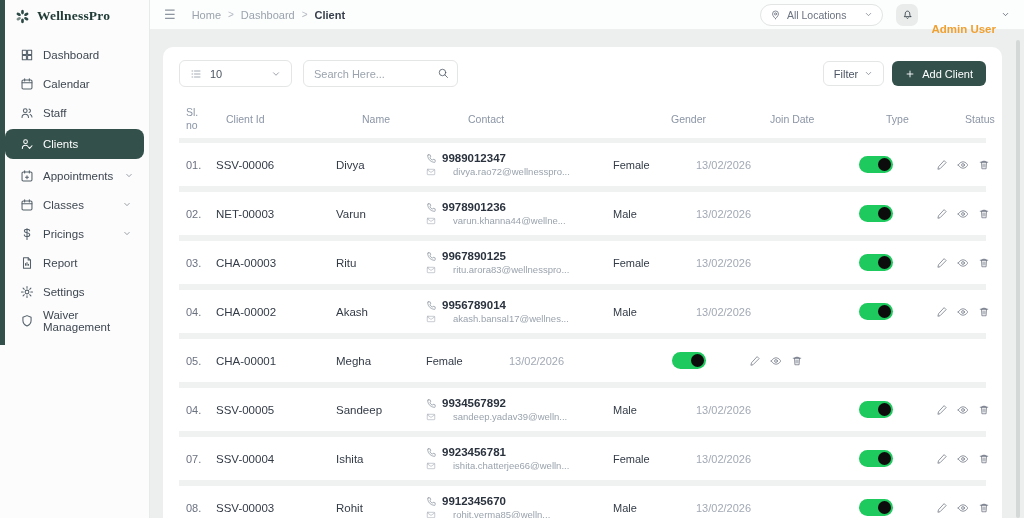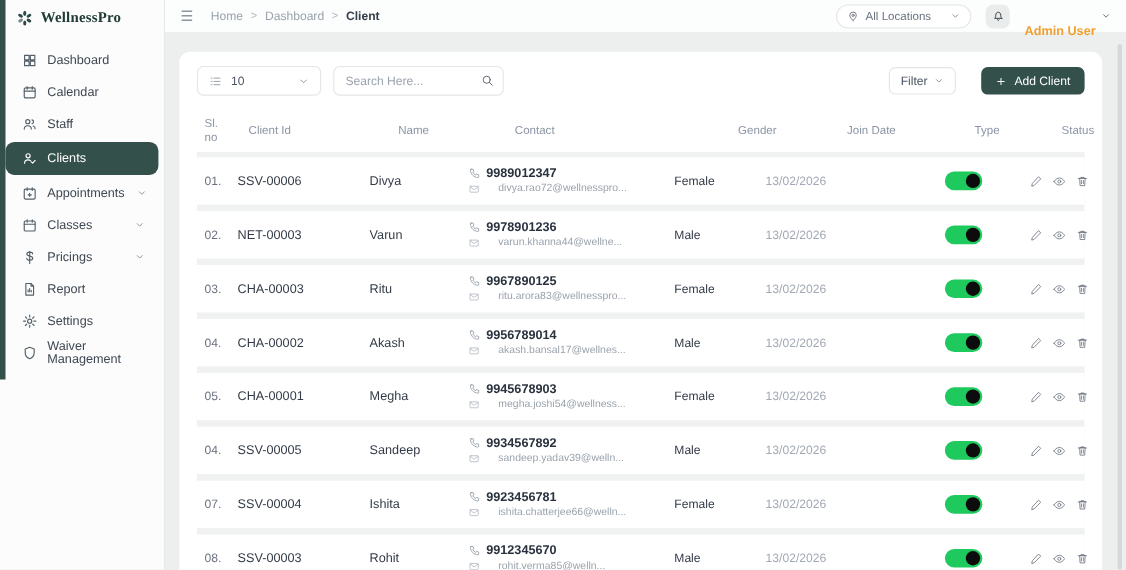--- a/index.html
+++ b/index.html
@@ -51,7 +51,7 @@
   .search-box input { width:155px; height:27px; border:1px solid #e3e6e5; border-radius:6px; padding:0 28px 0 10px; font-size:11px; color:#3b4352; outline:none; font-family:"Liberation Sans", sans-serif; background:#fff; }
   .search-box input::placeholder { color:#9aa3ad; }
   .search-box .ic { position:absolute; right:9px; top:7px; width:12px; height:12px; color:#4b5563; stroke-width:1.6; }
-  .controls-right { margin-left:auto; display:flex; align-items:center; gap:23px;justify-content:space-between; }
+  .controls-right { margin-left:auto; display:flex; align-items:center; gap:8px;justify-content:space-between; }
   .filter-pill { display:flex; align-items:center; gap:6px; height:25px; padding:0 10px; border:1px solid #e3e6e5; border-radius:6px; font-size:11px; color:#4b5563; background:#fff; cursor:pointer; }
   .filter-pill .chev { width:9px; height:9px; color:#6b7280; }
   .add-btn { display:flex; align-items:center; gap:7px; height:25px; padding:0 13px; background:#33504b; border:none; border-radius:6px; color:#ffffff; font-size:11px; font-family:"Liberation Sans", sans-serif; cursor:pointer; }

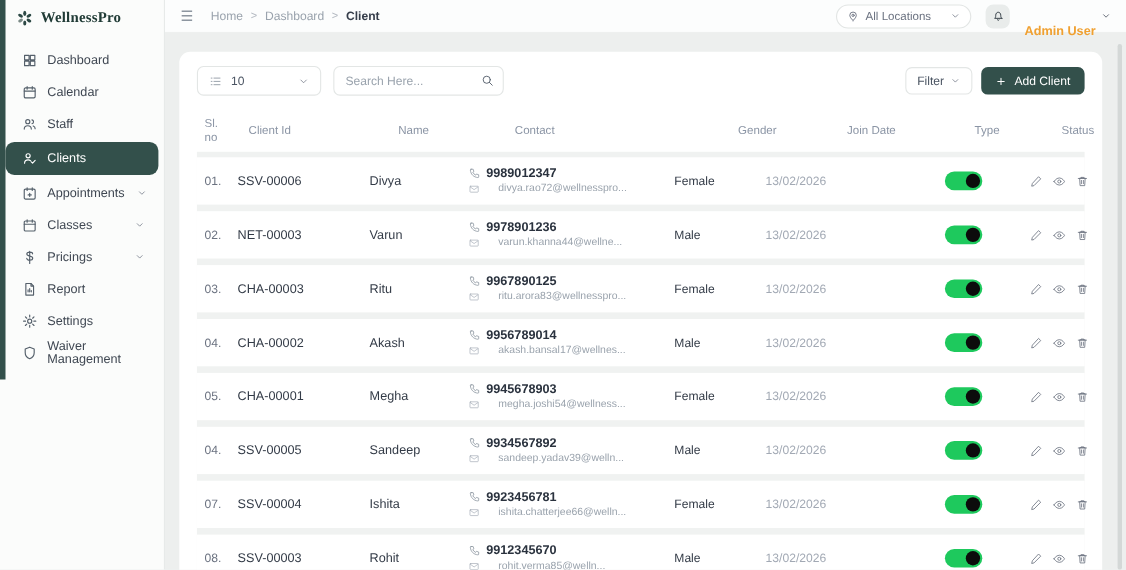--- a/index.html
+++ b/index.html
@@ -76,7 +76,7 @@
   .sl { font-size:11px; color:#6b7280; }
   .cid { font-size:11.5px; color:#333b47; font-weight:400; }
   .nm { font-size:11.5px; color:#333b47; }
-  .contact-phone { display:flex; gap:5px; font-size:11.5px; font-weight:700; color:#2a323e; }
+  .contact-phone { display:flex; align-items:center; gap:5px; font-size:11.5px; font-weight:700; color:#2a323e; }
   .contact-phone .ic { width:11px; height:11px; color:#8d96a0; stroke-width:1.6; }
   .contact-mail { display:flex; align-items:center; gap:17px; font-size:9.5px; color:#9aa3ad; margin-top:2px; }
   .contact-mail .ic { width:10px; height:10px; color:#aab1ba; stroke-width:1.6; }

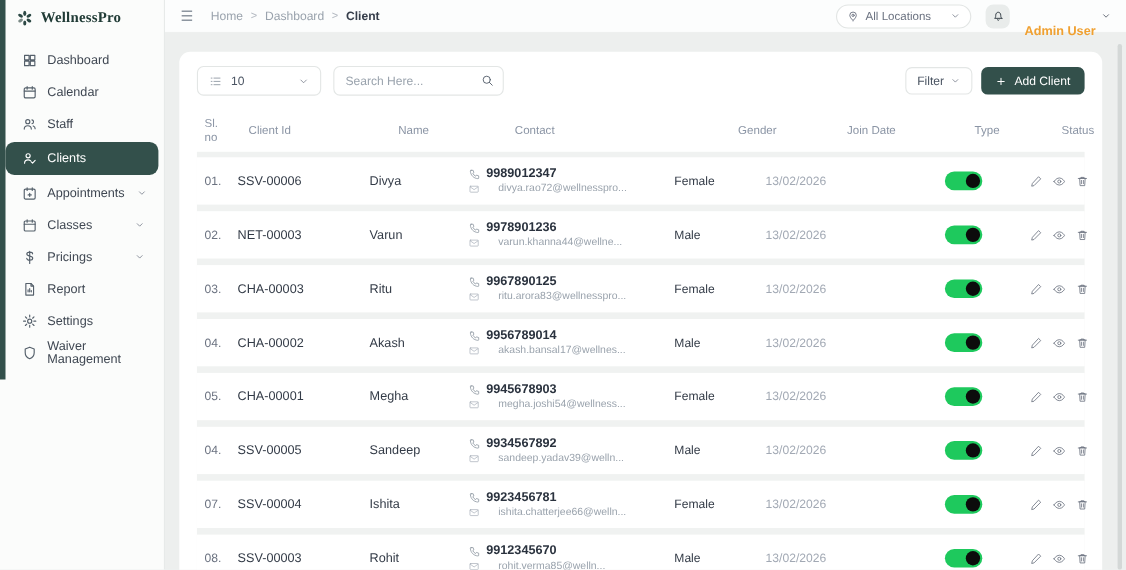--- a/index.html
+++ b/index.html
@@ -446,21 +446,6 @@
     <div class="cell c-sl sl">05.</div>
     <div class="cell c-cid cid">CHA-00001</div>
     <div class="cell c-name nm">Megha</div>
-    <div class="cell c-contact">
-      <div class="contact-phone">
-        <svg class="ic" viewBox="0 0 24 24">
-                    <path d="M5 4h4l1.5 4.5-2.2 1.6a13 13 0 005.6 5.6l1.6-2.2L20 15v4a1.5 1.5 0 01-1.7 1.5C10 19.8 4.2 14 3.5 5.7A1.5 1.5 0 015 4z"></path>
-                  </svg>
-        <span>9945678903</span>
-      </div>
-      <div class="contact-mail">
-        <svg class="ic" viewBox="0 0 24 24">
-                    <rect x="3" y="5.5" width="18" height="13" rx="1.5"></rect>
-                    <path d="M3.5 7l8.5 6 8.5-6"></path>
-                  </svg>
-        <span>megha.joshi54@wellness...</span>
-      </div>
-    </div>
     <div class="cell c-gender gen">Female</div>
     <div class="cell c-join jd">13/02/2026</div>
     <div class="cell c-type"></div>

